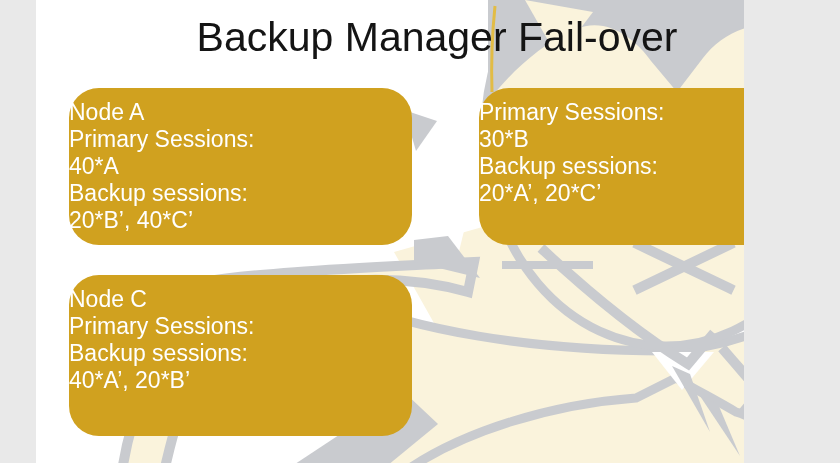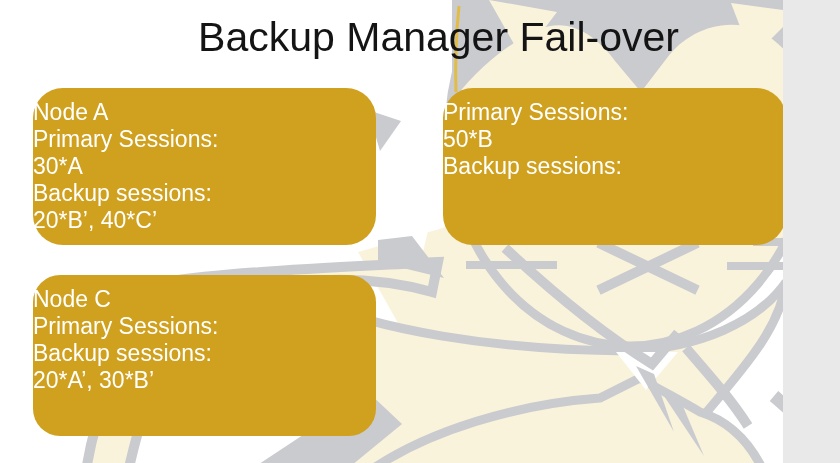--- a/index.html
+++ b/index.html
@@ -18,9 +18,10 @@
   }
   .stage{
     position:relative;
-    width:783px;height:463px;
+    width:708px;height:463px;
     background:var(--page_bg);
     overflow:hidden;
+    margin-left:36px;
   }
   .cat-watermark{
     position:absolute;left:0;top:0;width:840px;height:463px;

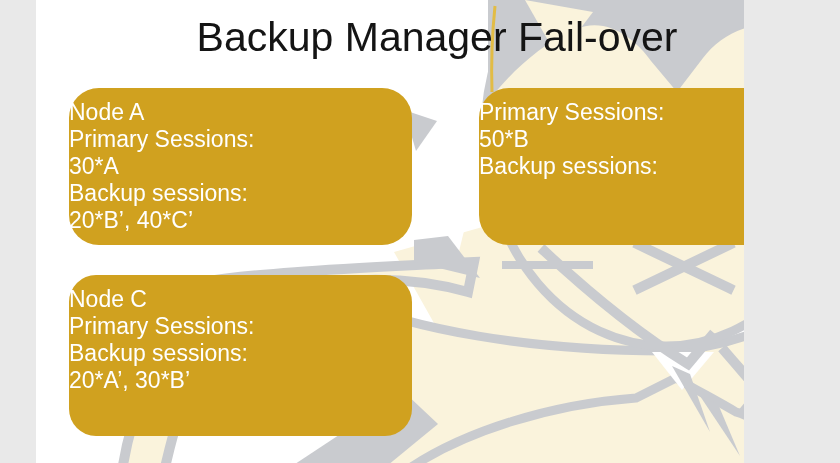--- a/index.html
+++ b/index.html
@@ -122,7 +122,7 @@
 
   <div class="node node-b">
     <div>Primary Sessions:</div>
-    <div>50*B</div>
+    <div>30*B</div>
     <div>Backup sessions:</div>
   </div>
 

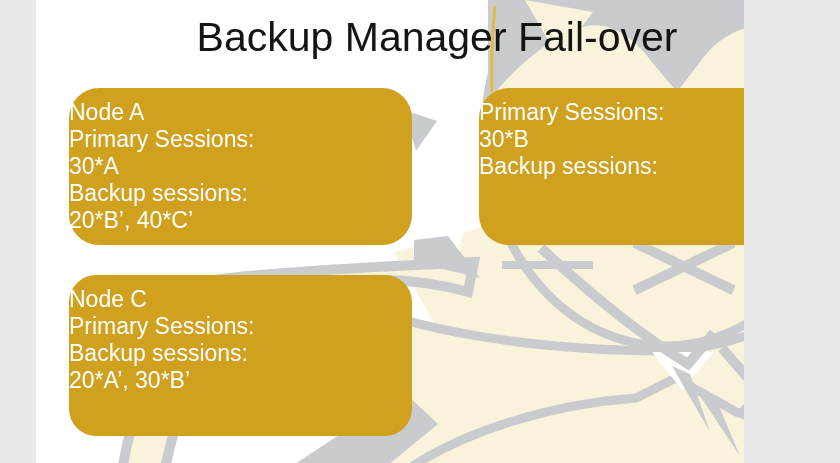--- a/index.html
+++ b/index.html
@@ -115,7 +115,7 @@
   <div class="node node-a">
     <div>Node A</div>
     <div>Primary Sessions:</div>
-    <div>30*A</div>
+    <div>40*A</div>
     <div>Backup sessions:</div>
     <div>20*B’, 40*C’</div>
   </div>

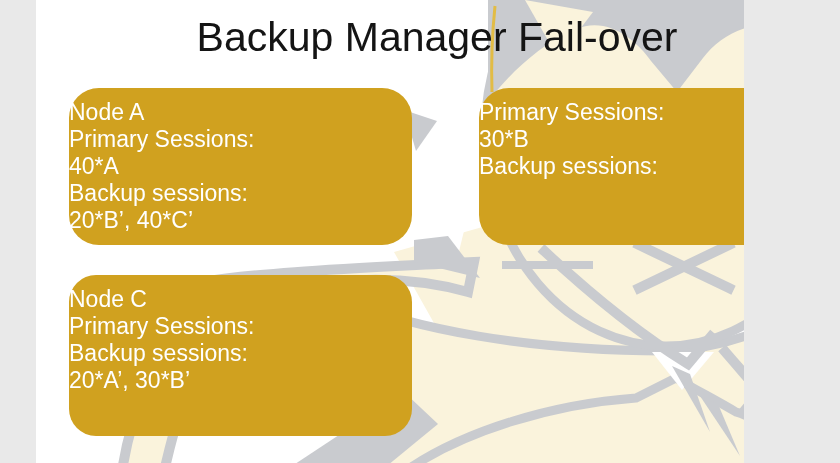--- a/index.html
+++ b/index.html
@@ -124,6 +124,7 @@
     <div>Primary Sessions:</div>
     <div>30*B</div>
     <div>Backup sessions:</div>
+    <div>20*A’, 20*C’</div>
   </div>
 
   <div class="node node-c">

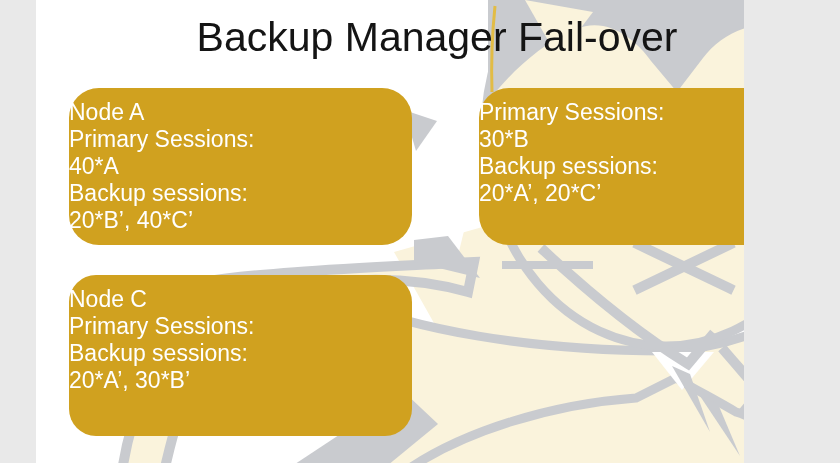--- a/index.html
+++ b/index.html
@@ -59,7 +59,7 @@
   }
   .node-a{left:33px;top:88px;height:157px;}
   .node-b{left:443px;top:88px;height:157px;}
-  .node-c{left:33px;top:275px;height:161px;border-radius:27px;}
+  .node-c{left:33px;top:275px;height:161px;}
   .node div{white-space:nowrap;}
 </style>
 </head>

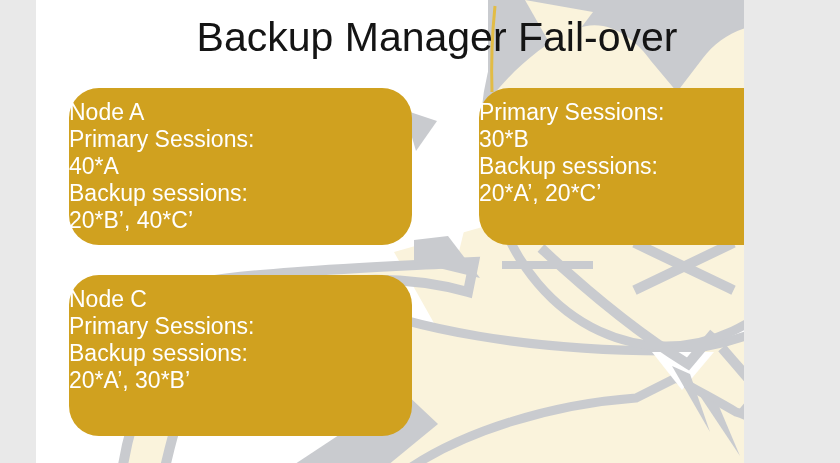--- a/index.html
+++ b/index.html
@@ -131,7 +131,7 @@
     <div>Node C</div>
     <div>Primary Sessions:</div>
     <div>Backup sessions:</div>
-    <div>20*A’, 30*B’</div>
+    <div>40*A’, 20*B’</div>
   </div>
 
 </div>

